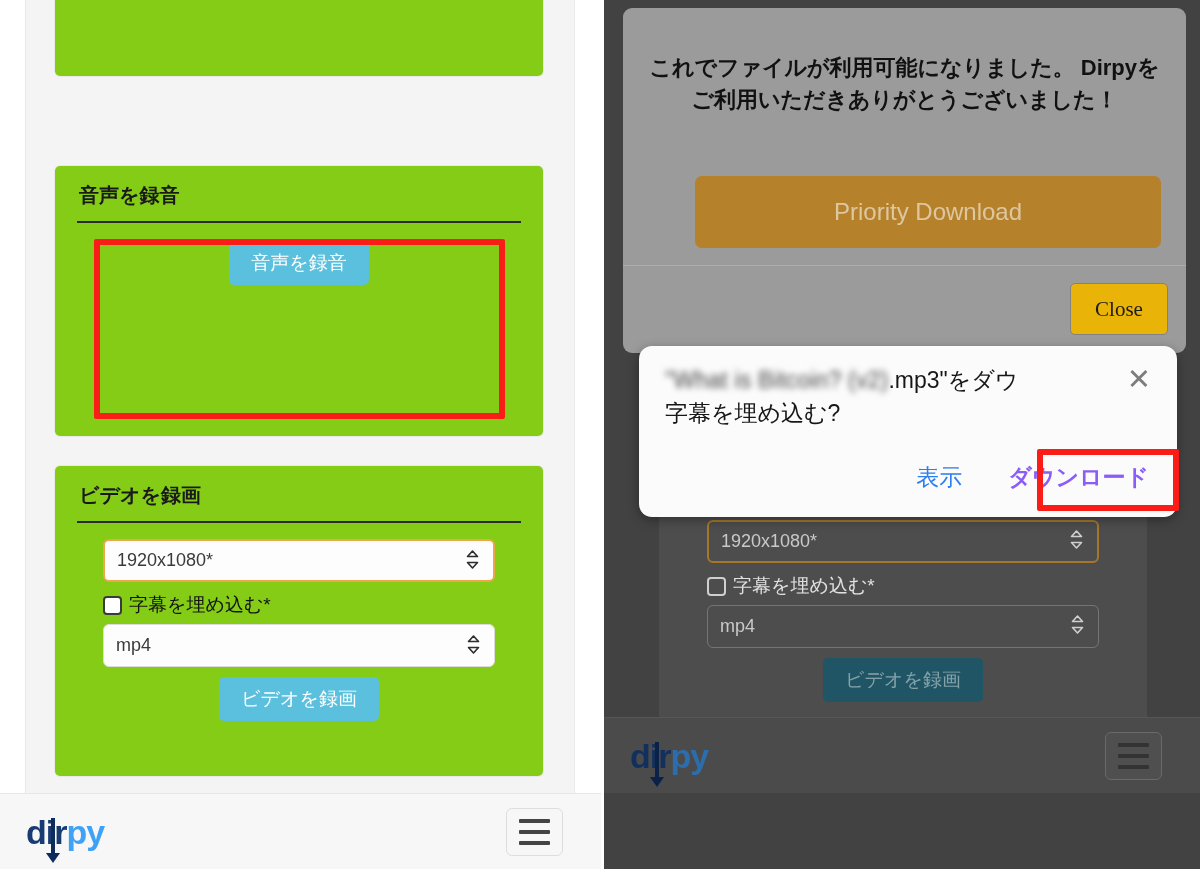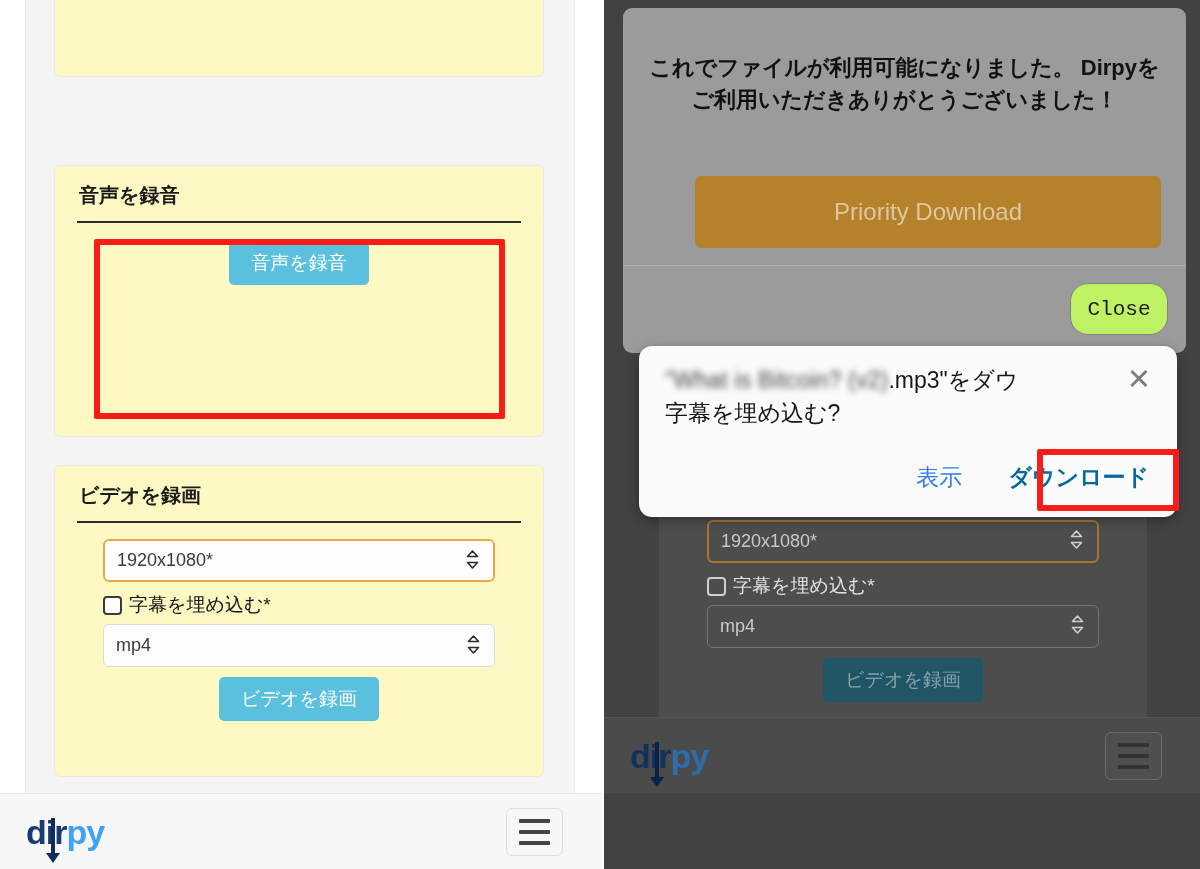--- a/index.html
+++ b/index.html
@@ -31,7 +31,7 @@
   }
 
   .card {
-    background: #fef9c3;
+    background: #84cc16;
     border-radius: 5px;
     box-shadow: 0 0 0 1px rgba(0,0,0,0.045);
   }

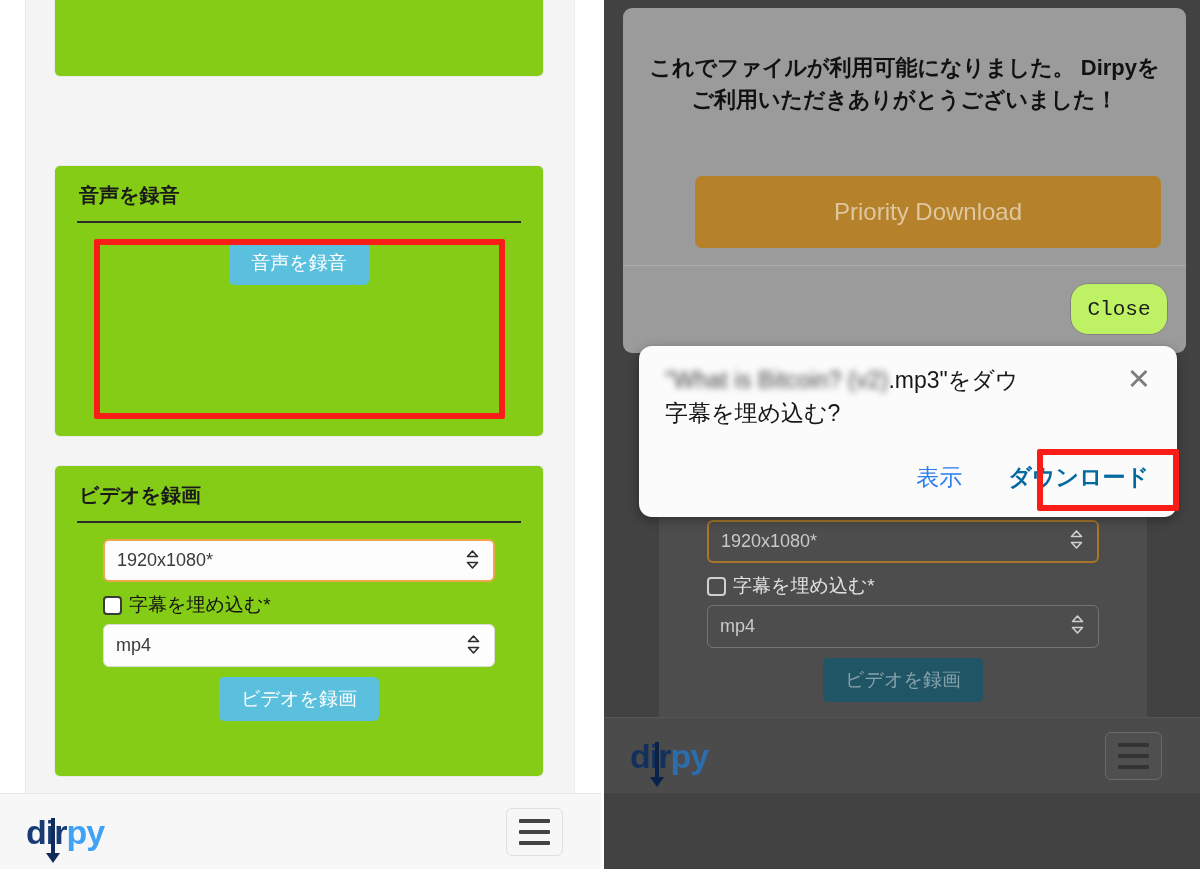--- a/index.html
+++ b/index.html
@@ -226,9 +226,9 @@
   .btn-close {
     position: absolute; right: 18px; top: 275px;
     width: 98px; height: 52px;
-    background: #bef264; border: 1px solid #828282; border-radius: 18px;
+    background: #eab308; border: 1px solid #828282; border-radius: 5px;
     color: #1b1b1b; font-size: 21px; cursor: pointer;
-    font-family: Liberation Mono, monospace;
+    font-family: Liberation Serif, serif;
   }
 
   

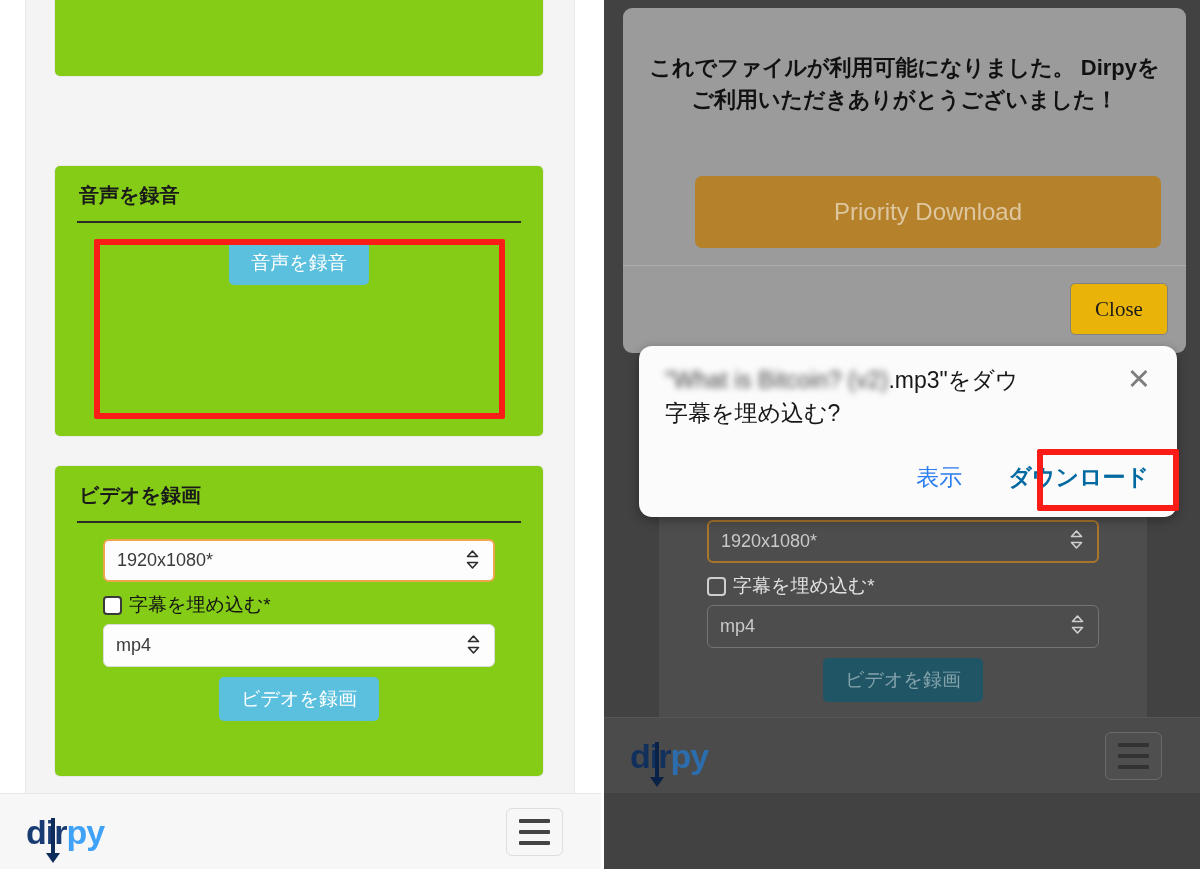--- a/index.html
+++ b/index.html
@@ -259,7 +259,7 @@
     padding: 10px 20px; cursor: pointer; background: none; border: none;
     font-family: "Liberation Sans", sans-serif;
   }
-  .toast-btn.primary { font-weight: bold; color: #0369a1; padding: 10px 14px; }
+  .toast-btn.primary { font-weight: bold; color: #8b5cf6; padding: 10px 14px; }
   .hl-red2 {
     position: absolute; left: 398px; bottom: 6px;
     width: 142px; height: 62px;

